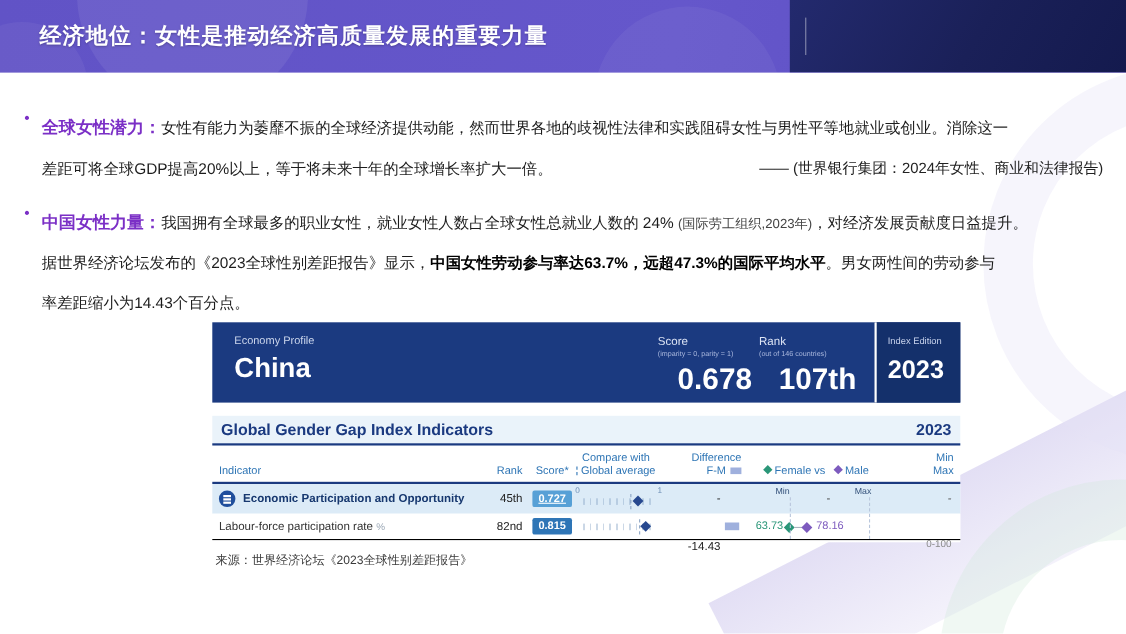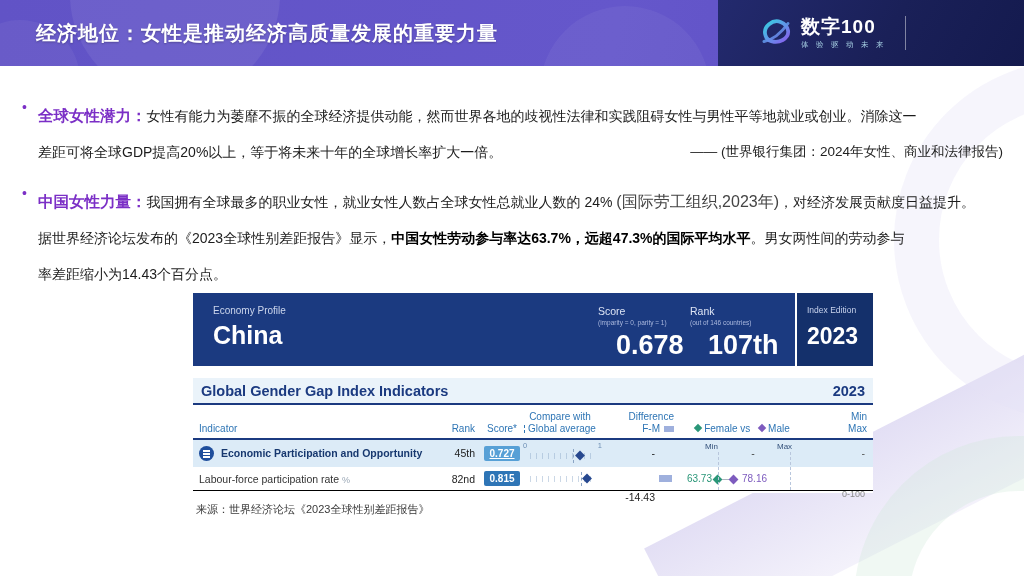--- a/index.html
+++ b/index.html
@@ -141,26 +141,6 @@
     <div class="hc hc3"></div>
     <h1 class="page-title">经济地位：女性是推动经济高质量发展的重要力量</h1>
     <div class="logo-panel">
-      <div class="d100">
-        <span>
-          <svg width="36" height="36" viewBox="0 0 48 48">
-            <defs>
-              <linearGradient id="lg1" x1="0" y1="0" x2="1" y2="1">
-                <stop offset="0" stop-color="#35d0e0"></stop>
-                  <stop offset="1" stop-color="#8a5cf0"></stop>
-              </linearGradient>
-            </defs>
-            <g fill="none" stroke="url(#lg1)" stroke-linecap="round">
-              <path d="M10 30 C 6 18, 20 8, 30 12 C 42 17, 44 30, 33 36 C 24 41, 12 38, 10 30" stroke-width="5"></path>
-              <path d="M40 14 C 30 28, 18 36, 8 38" stroke-width="4" opacity="0.9"></path>
-            </g>
-          </svg>
-        </span>
-        <span class="d100-text">
-          <div class="d100-name">数字100</div>
-          <div class="d100-tagline">体验驱动未来</div>
-        </span>
-      </div>
       <div class="logo-divider"></div>
     </div>
   </header>

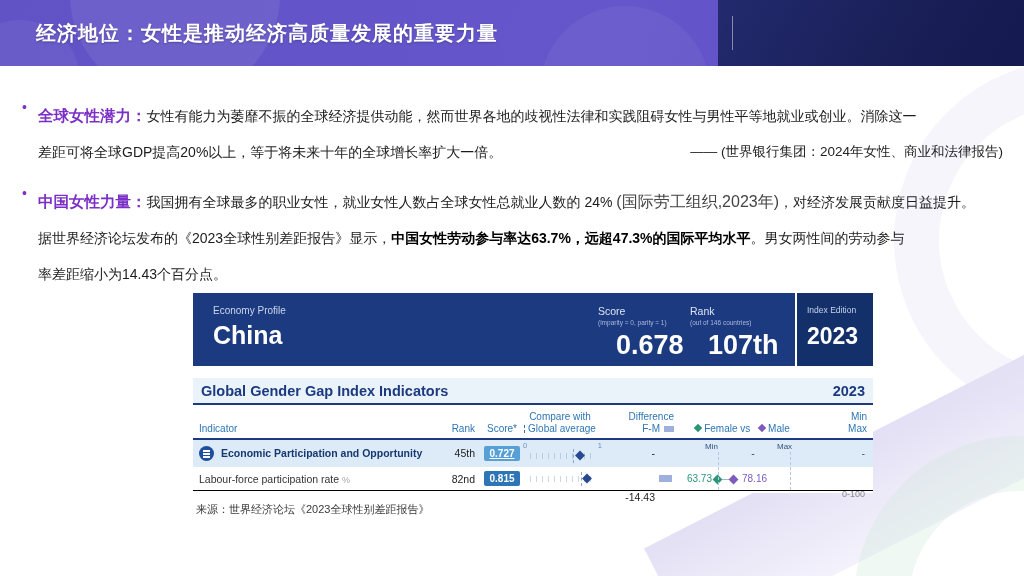--- a/index.html
+++ b/index.html
@@ -43,7 +43,7 @@
   .bdot { position:absolute; left:-16px; top:1px; color:#7b2fc6; font-size:14px; }
   .bline { white-space:nowrap; line-height:36px; font-size:14px; color:#1c1c1c; }
   .blabel { color:#7b2fc6; font-weight:bold; font-size:15.5px; }
-  .bsmall { font-size:16px; color:#444; }
+  .bsmall { font-size:12px; color:#444; }
   .bbold { font-weight:bold; color:#000; }
   .flexline { display:flex; justify-content:space-between; }
   .cite { font-size:13.5px; color:#222; }

